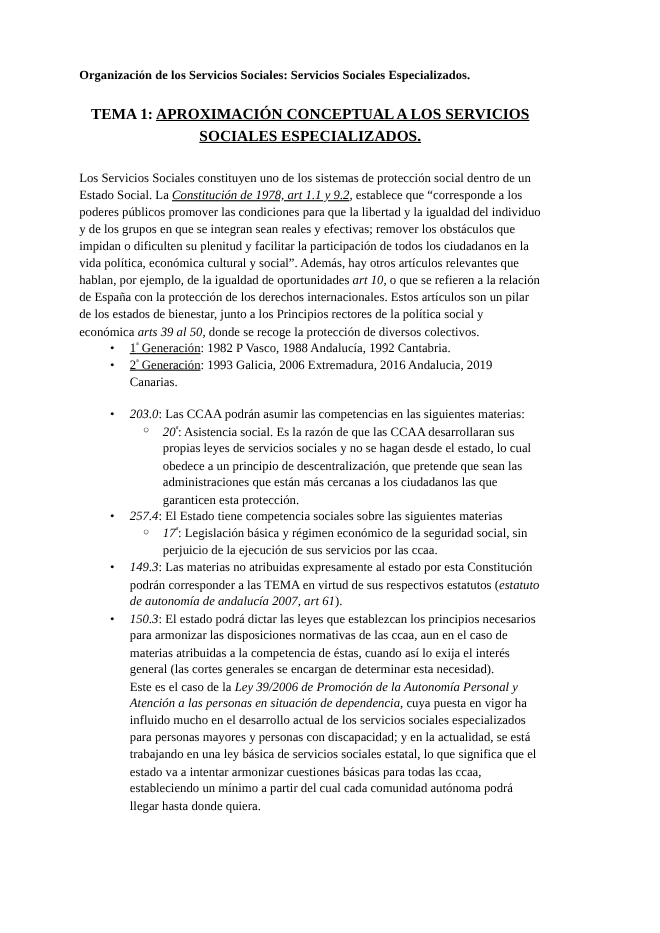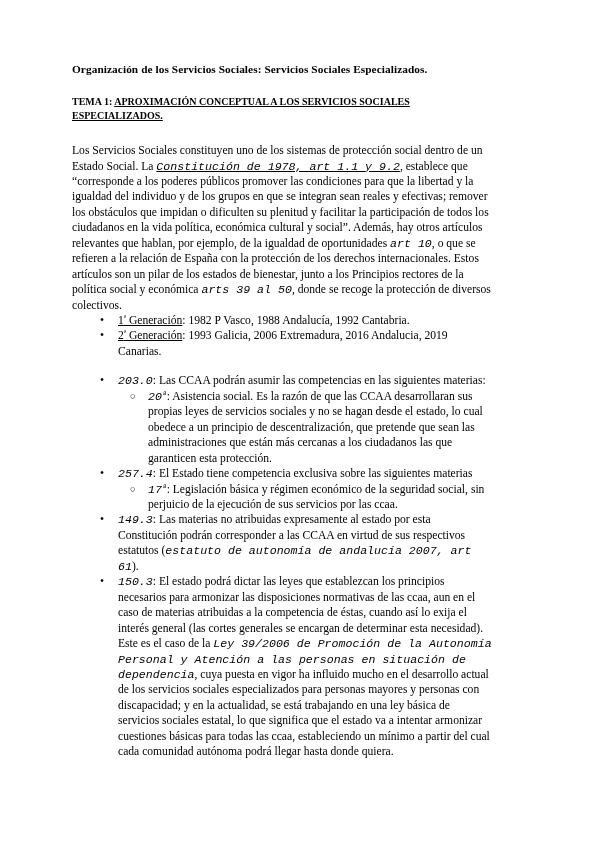--- a/index.html
+++ b/index.html
@@ -32,10 +32,11 @@
     letter-spacing: 0.08px;
   }
   .tema-heading {
-    font-size: 10px;
+    font-size: 14px;
     line-height: 1.42;
     margin: 0 0 20px 0;
     font-weight: bold;
+    text-align: center;
   }
   .tema-heading .tema-label {
     text-decoration: none;

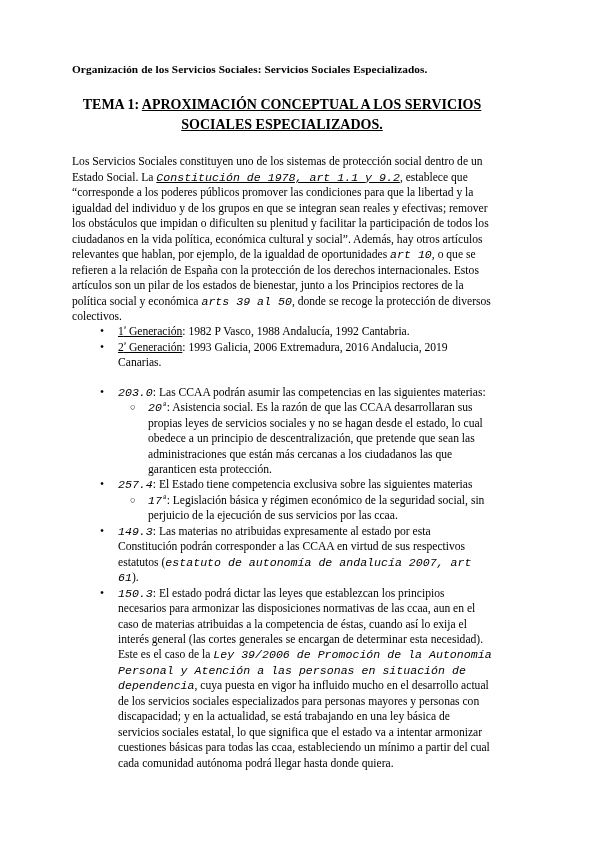--- a/index.html
+++ b/index.html
@@ -57,7 +57,7 @@
     text-align: left;
   }
   .u { text-decoration: underline; }
-  .i { font-style: italic; font-family: Liberation Mono, monospace; }
+  .i { font-style: italic; }
   sup.ord {
     font-size: 0.68em;
     vertical-align: 0.42em;

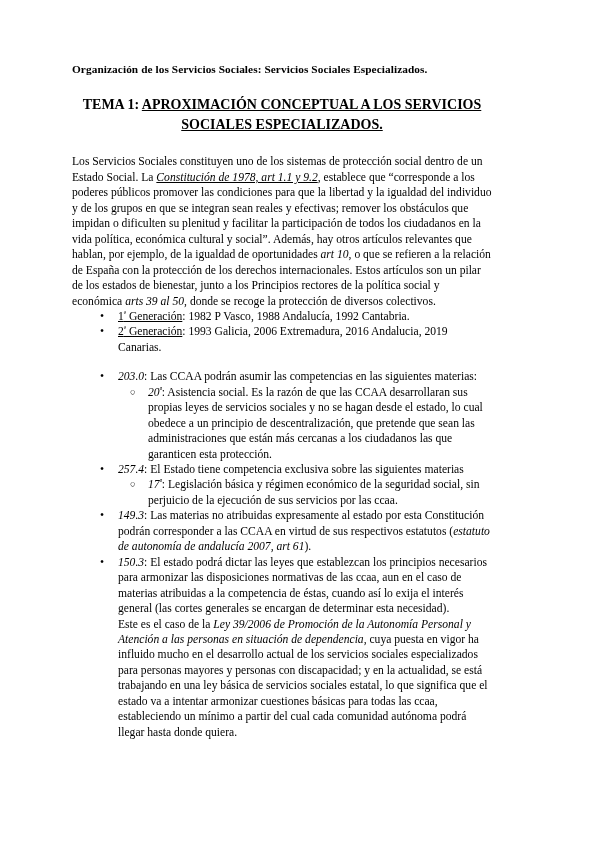--- a/index.html
+++ b/index.html
@@ -144,7 +144,7 @@
     </li>
 
     <li>
-      <span class="bullet">•</span><span class="i">257.4</span><span>: El Estado tiene competencia exclusiva sobre las siguientes materias</span>
+      <span class="bullet">•</span><span class="i">257.4</span><span>: El Estado tiene competencia sociales sobre las siguientes materias</span>
       <ul class="lvl2">
         <li>
           <span class="bullet-hollow">○</span><span class="i">17<sup class="ord">ª</sup></span><span>: Legislación básica y régimen económico de la seguridad social, sin perjuicio de la ejecución de sus servicios por las ccaa.</span>

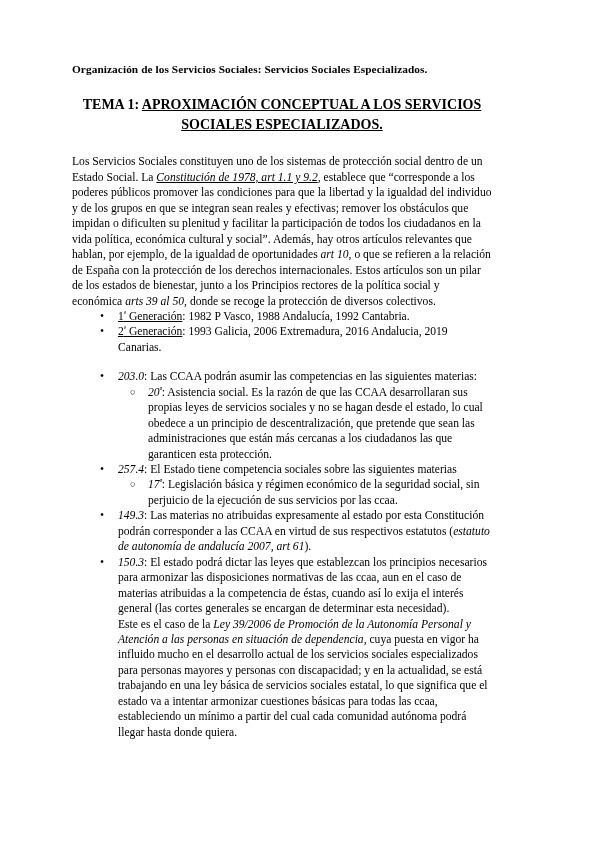--- a/index.html
+++ b/index.html
@@ -153,7 +153,7 @@
     </li>
 
     <li>
-      <span class="bullet">•</span><span class="i">149.3</span><span>: Las materias no atribuidas expresamente al estado por esta Constitución podrán corresponder a las CCAA en virtud de sus respectivos estatutos (</span><span class="i">estatuto de autonomía de andalucía 2007, art 61</span><span>).</span>
+      <span class="bullet">•</span><span class="i">149.3</span><span>: Las materias no atribuidas expresamente al estado por esta Constitución podrán corresponder a las TEMA en virtud de sus respectivos estatutos (</span><span class="i">estatuto de autonomía de andalucía 2007, art 61</span><span>).</span>
     </li>
 
     <li>

